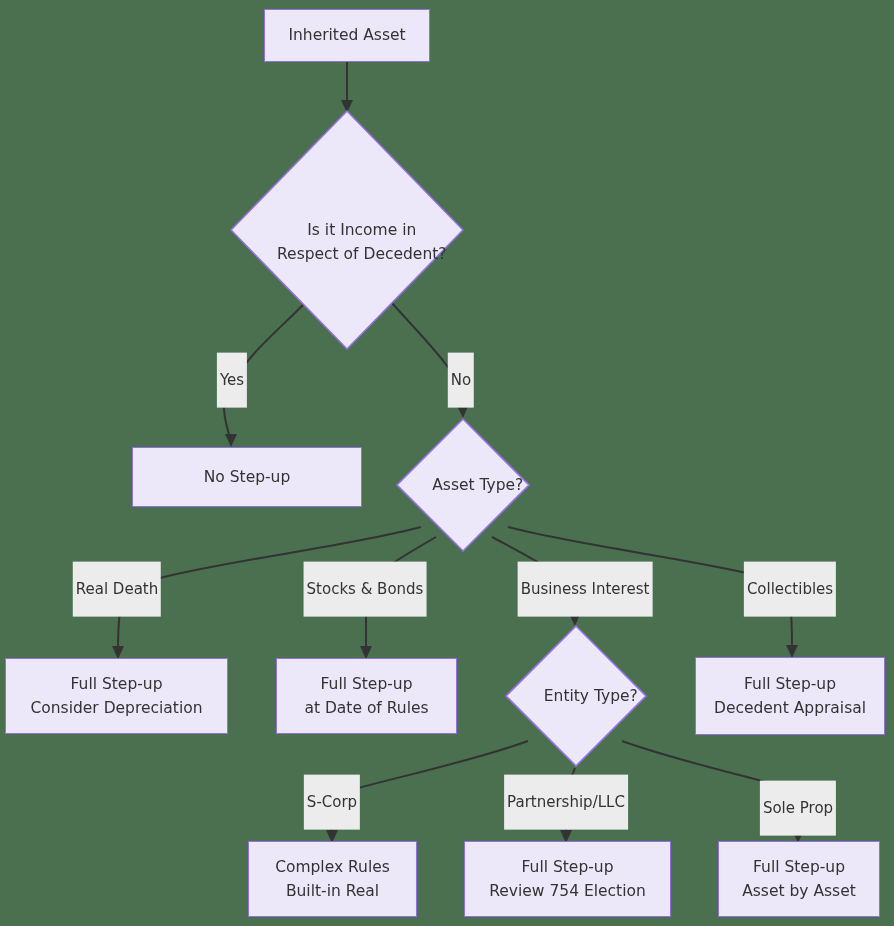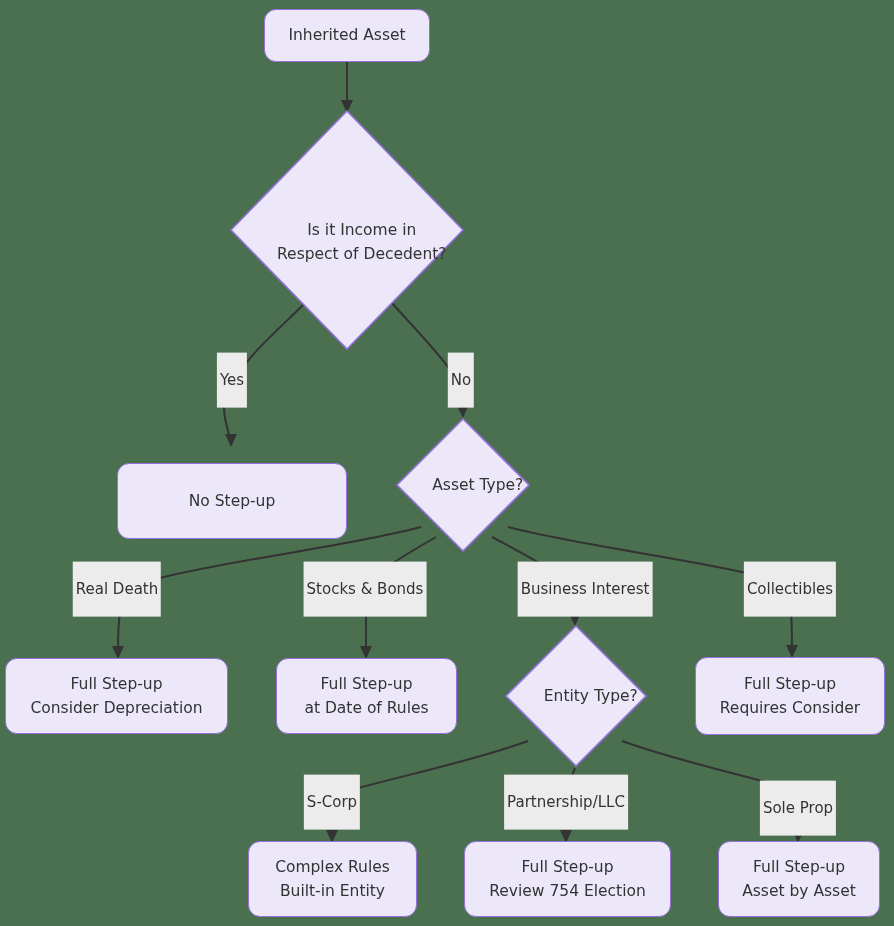--- a/index.html
+++ b/index.html
@@ -43,7 +43,7 @@
     box-sizing: border-box;
     background: #ece8fa;
     border: 1.6px solid #9370db;
-    border-radius: 12px;
+    border-radius: 0;
     display: flex;
     flex-direction: column;
     align-items: center;

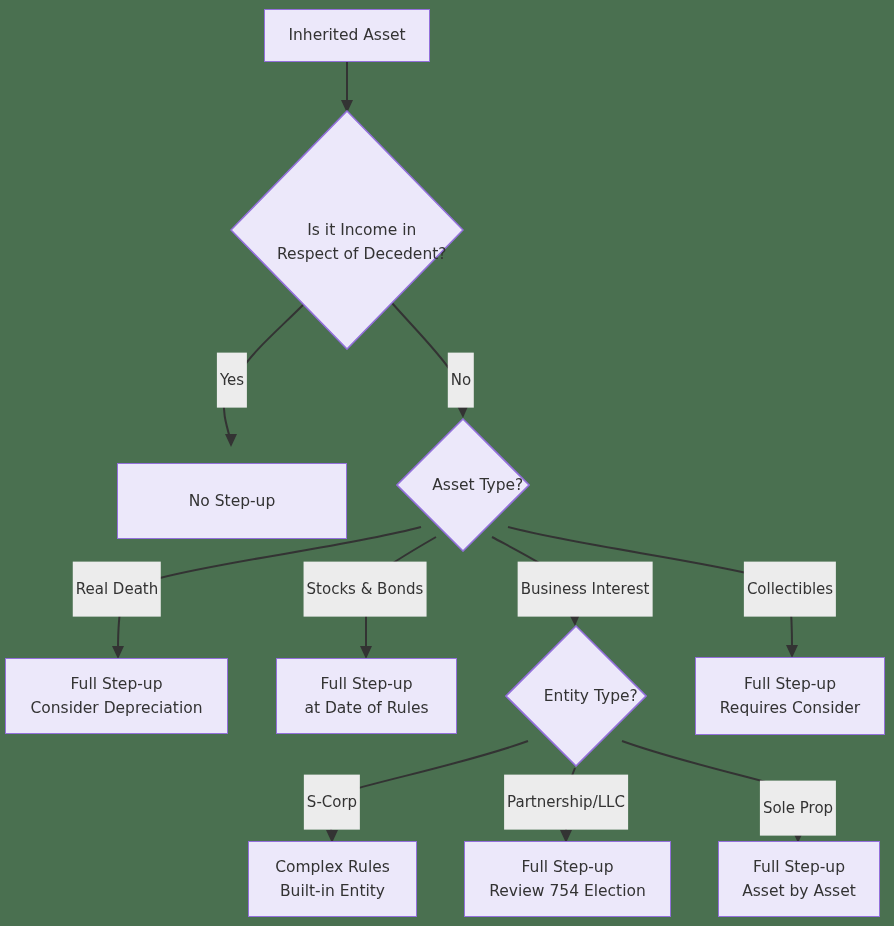--- a/index.html
+++ b/index.html
@@ -176,7 +176,7 @@
     </div>
   </div>
 
-  <div class="node-box" style="left:117px; top:447px; width:230px; height:76px;margin-top:16px;">
+  <div class="node-box" style="left:132px; top:447px; width:230px; height:60px;">
     <span class="line">No Step-up</span>
   </div>
 

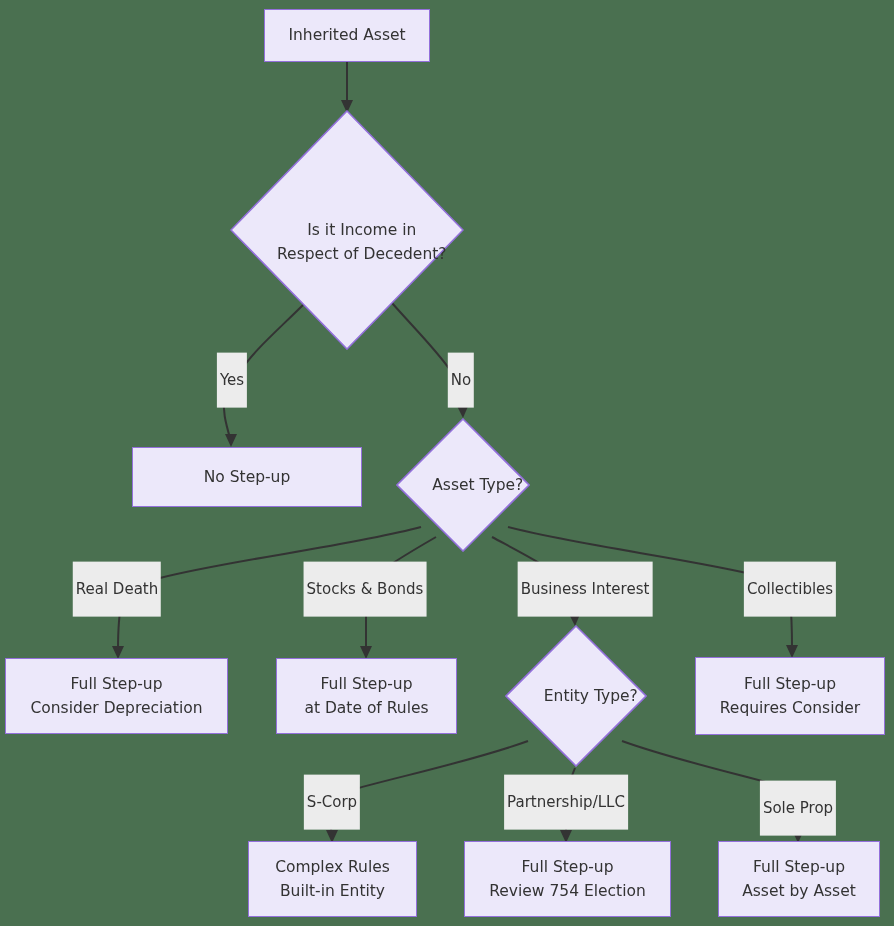--- a/index.html
+++ b/index.html
@@ -210,7 +210,7 @@
 
   <div class="node-box" style="left:695px; top:657px; width:190px; height:78px;">
     <span class="line">Full Step-up</span>
-    <span class="line">Requires Consider</span>
+    <span class="line">Decedent Appraisal</span>
   </div>
 
   <div class="node-box" style="left:248px; top:841px; width:169px; height:76px;">

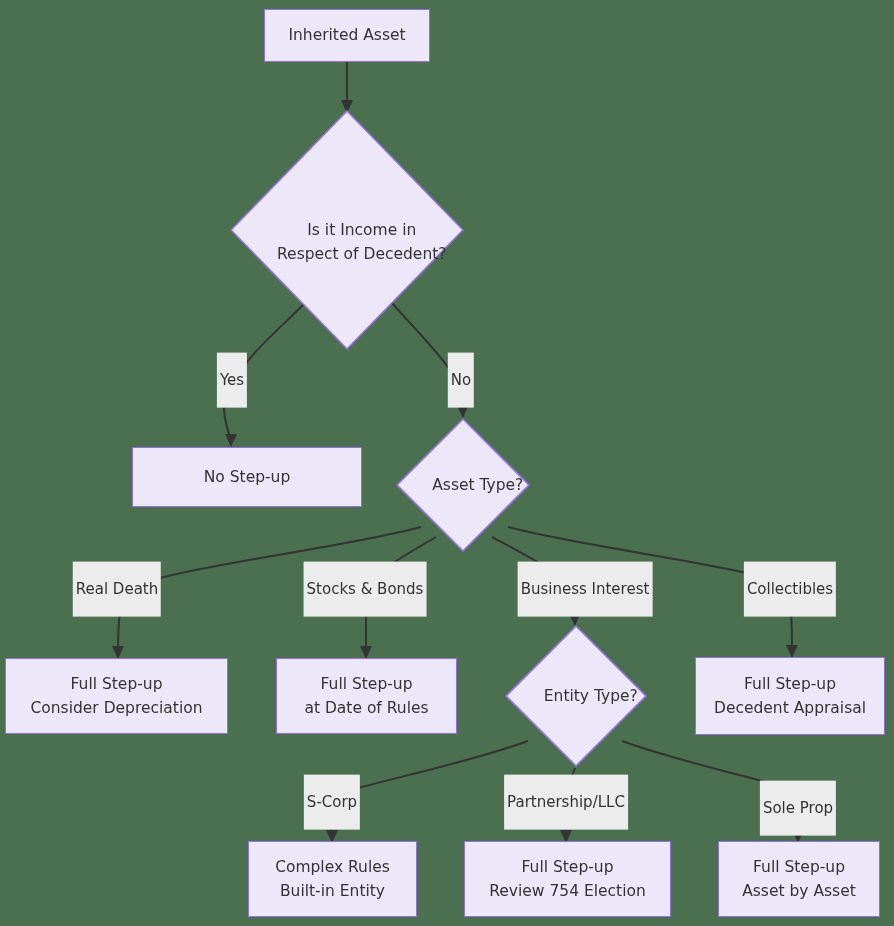--- a/index.html
+++ b/index.html
@@ -215,7 +215,7 @@
 
   <div class="node-box" style="left:248px; top:841px; width:169px; height:76px;">
     <span class="line">Complex Rules</span>
-    <span class="line">Built-in Entity</span>
+    <span class="line">Built-in Real</span>
   </div>
 
   <div class="node-box" style="left:464px; top:841px; width:207px; height:76px;">

